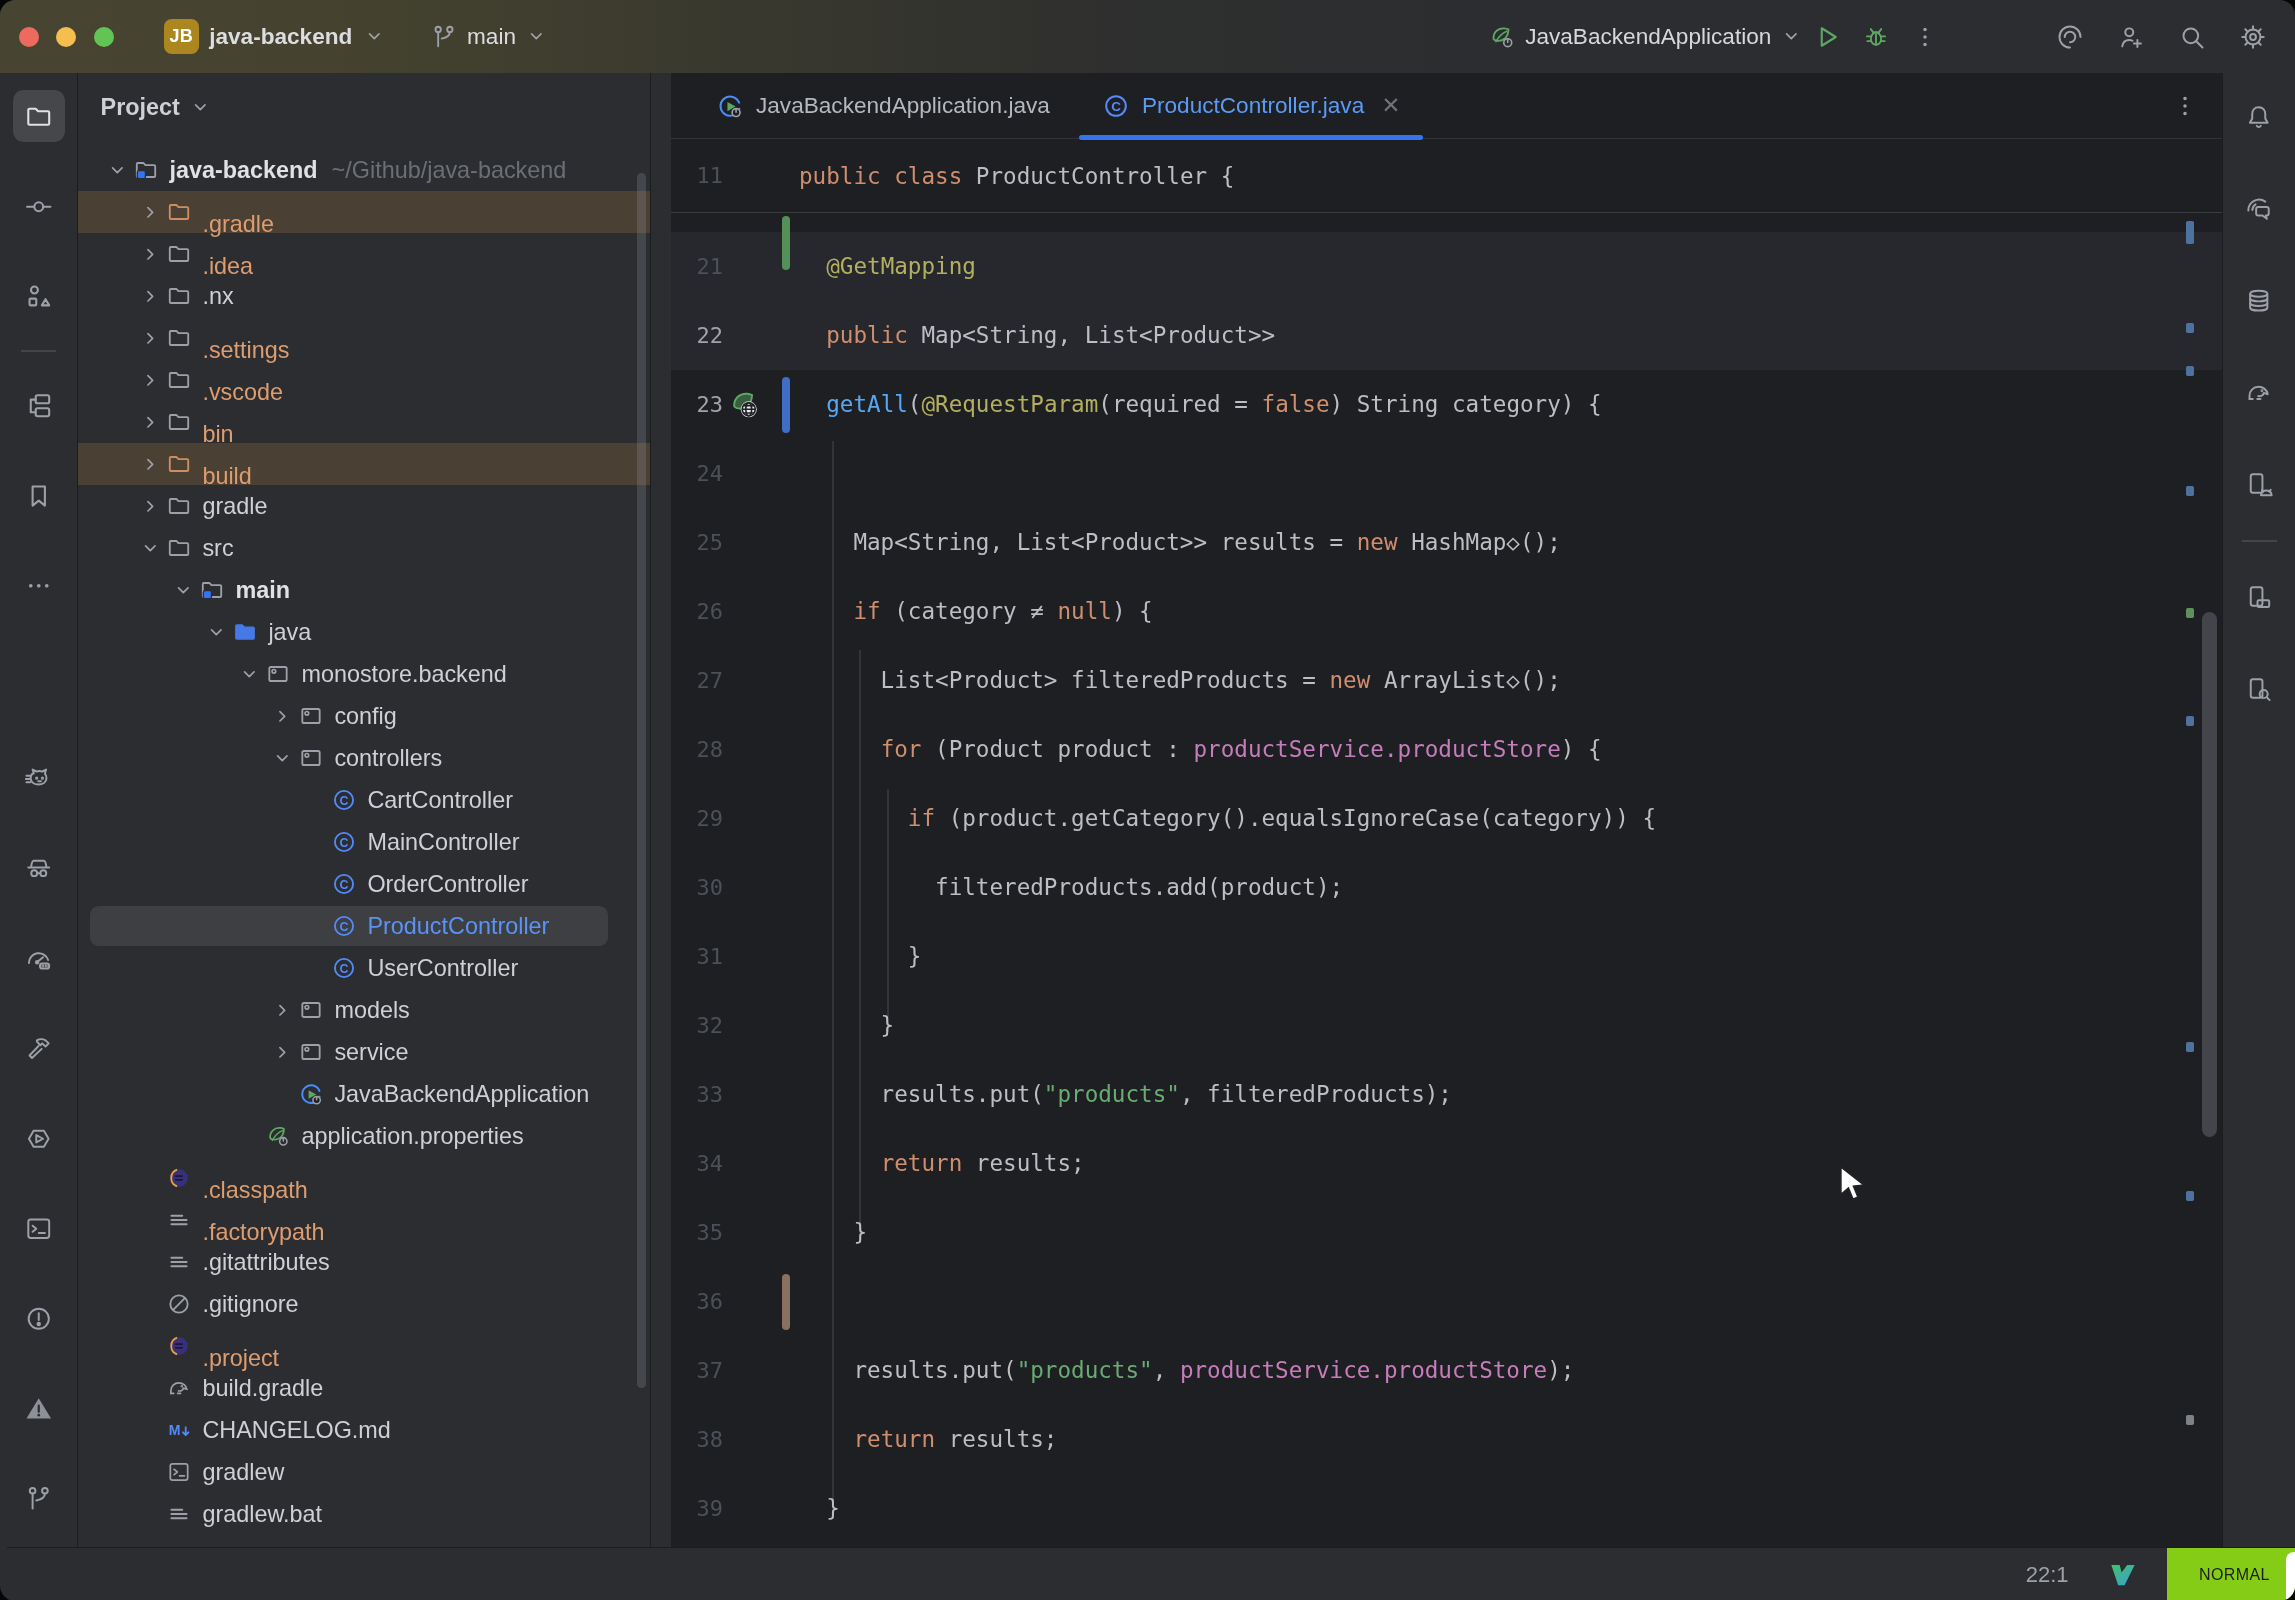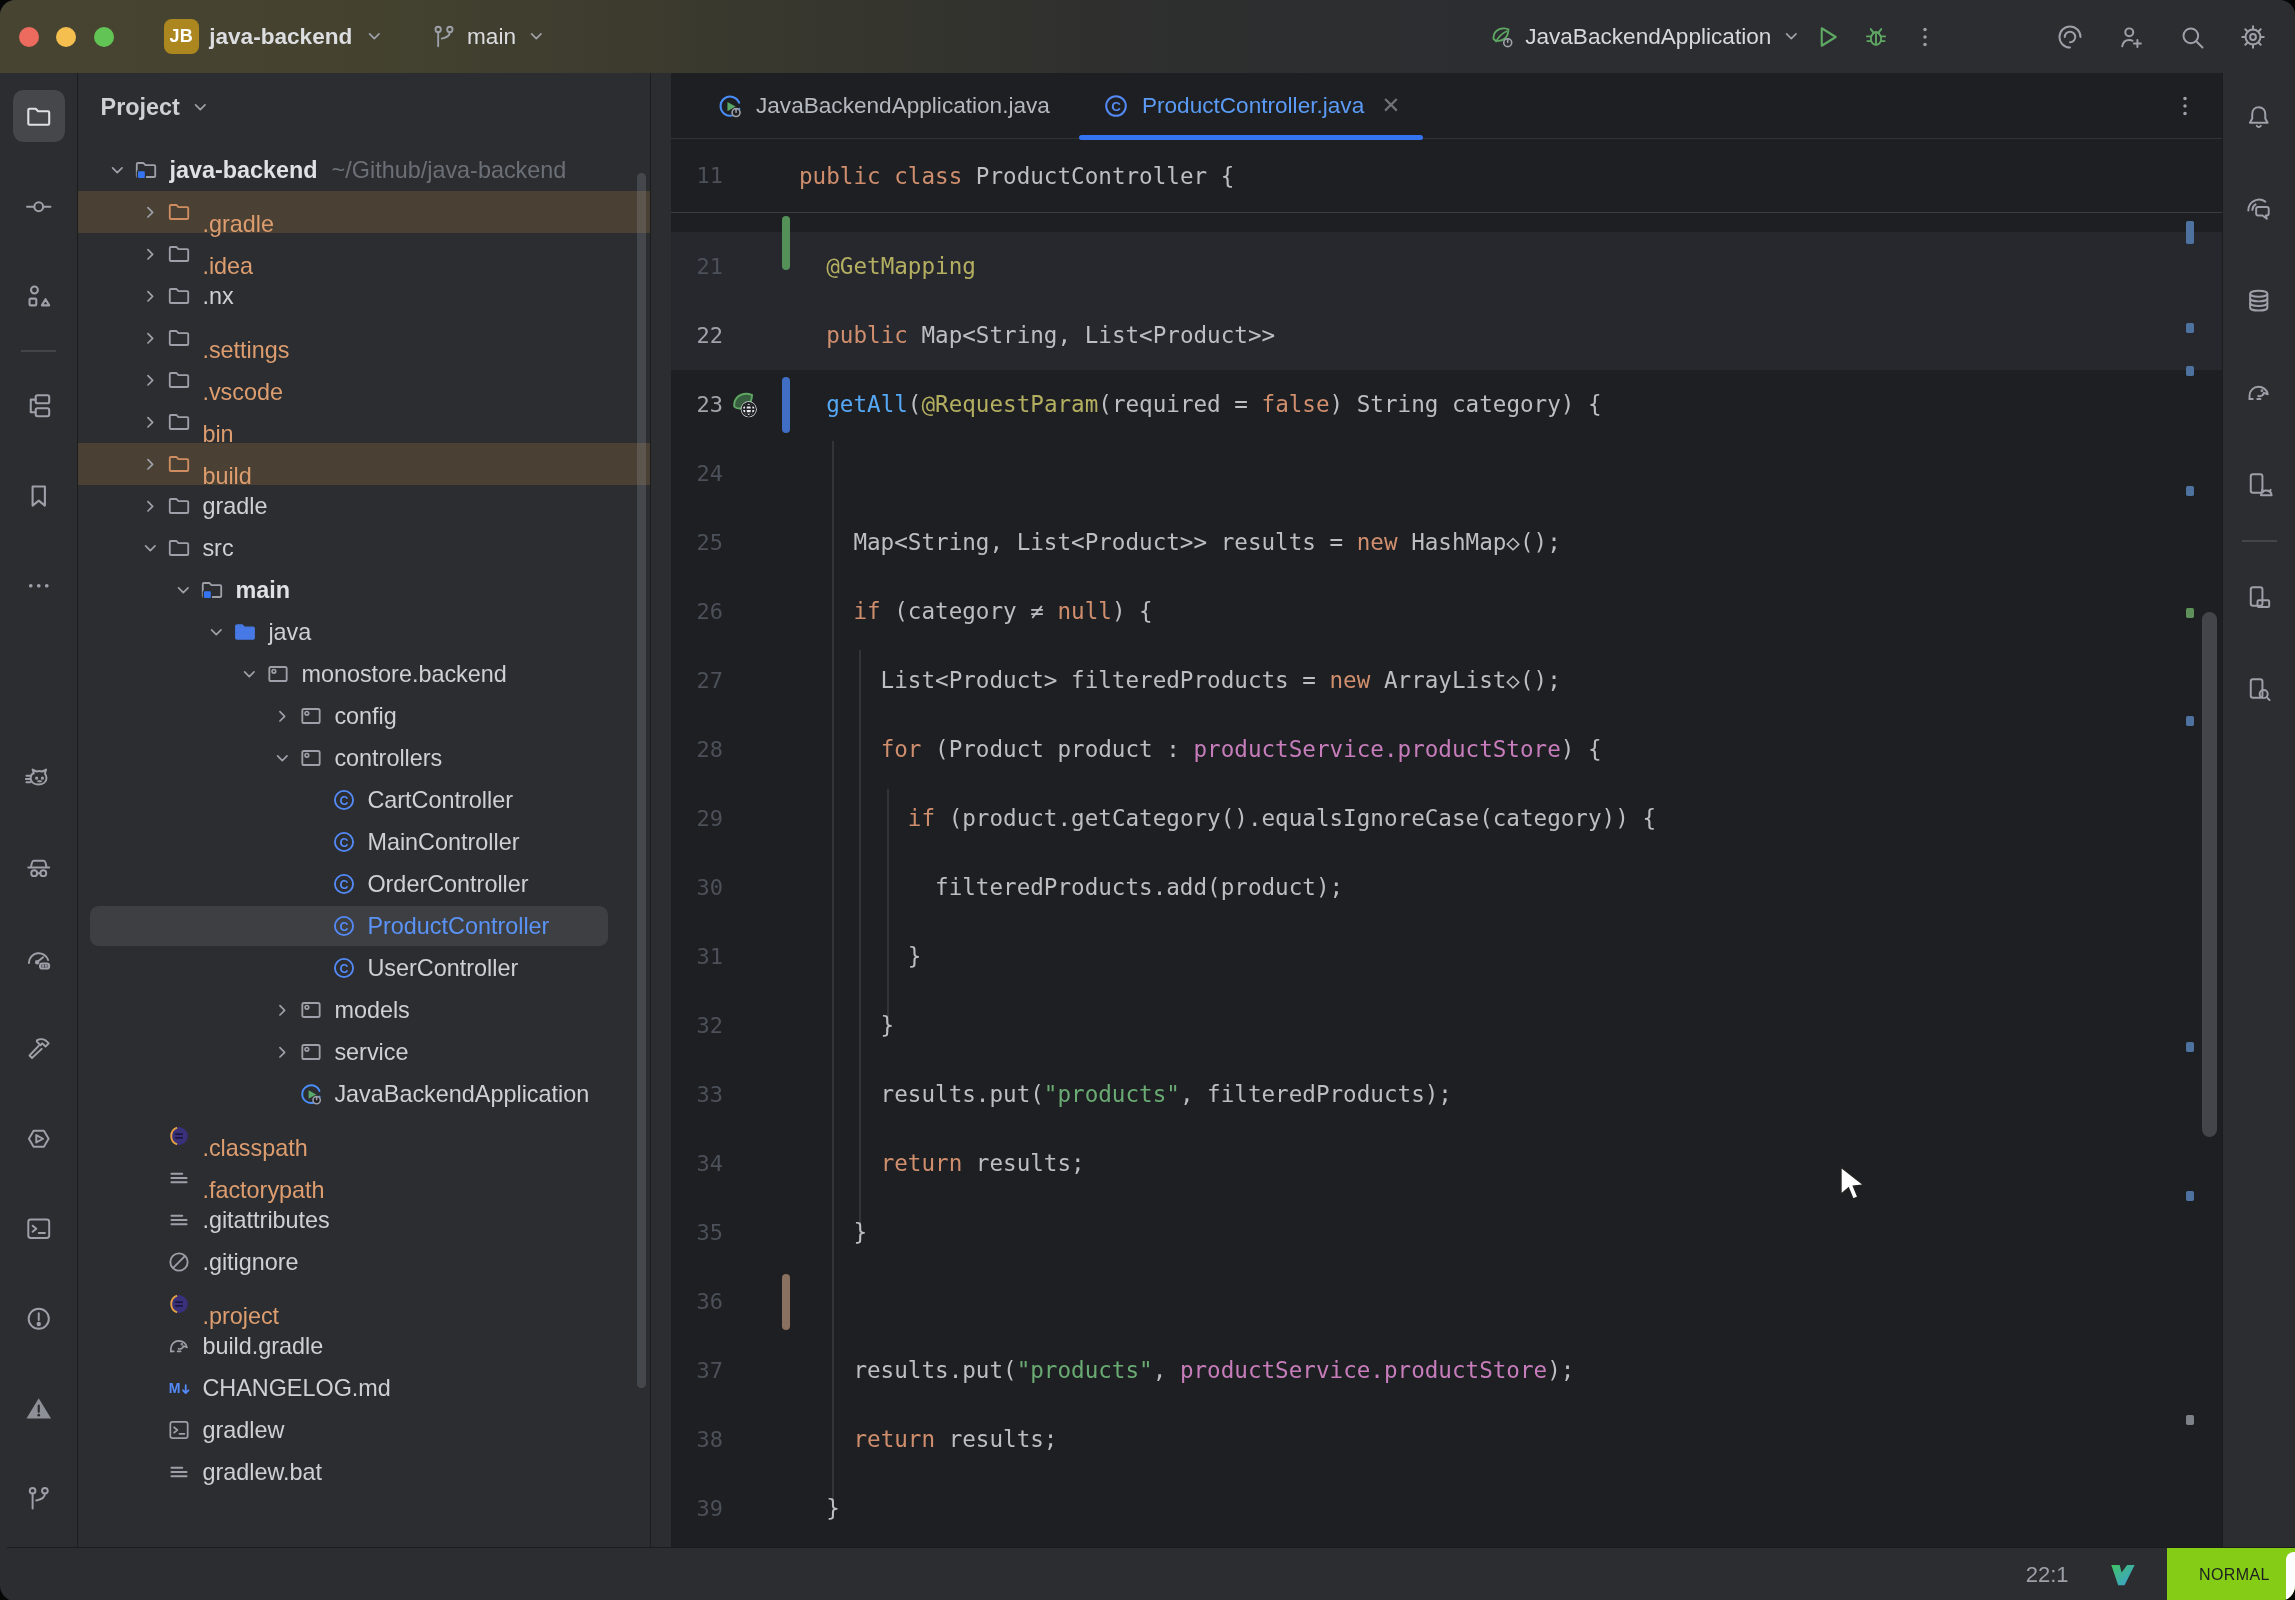--- a/index.html
+++ b/index.html
@@ -804,6 +804,14 @@
             <span class="tlabel">JavaBackendApplication</span>
           </div>
           <div class="trow">
+            <span class="indent" style="width: 156px;"></span>
+            <span class="chevslot"></span>
+            <svg class="ic" viewBox="0 0 30 30" width="26" height="26">
+              <use href="#sym-springleaf"></use>
+            </svg>
+            <span class="tlabel">application.properties</span>
+          </div>
+          <div class="trow">
             <span class="indent" style="width: 57px;"></span>
             <span class="chevslot"></span>
             <svg class="ic" viewBox="0 0 30 30" width="26" height="26">

